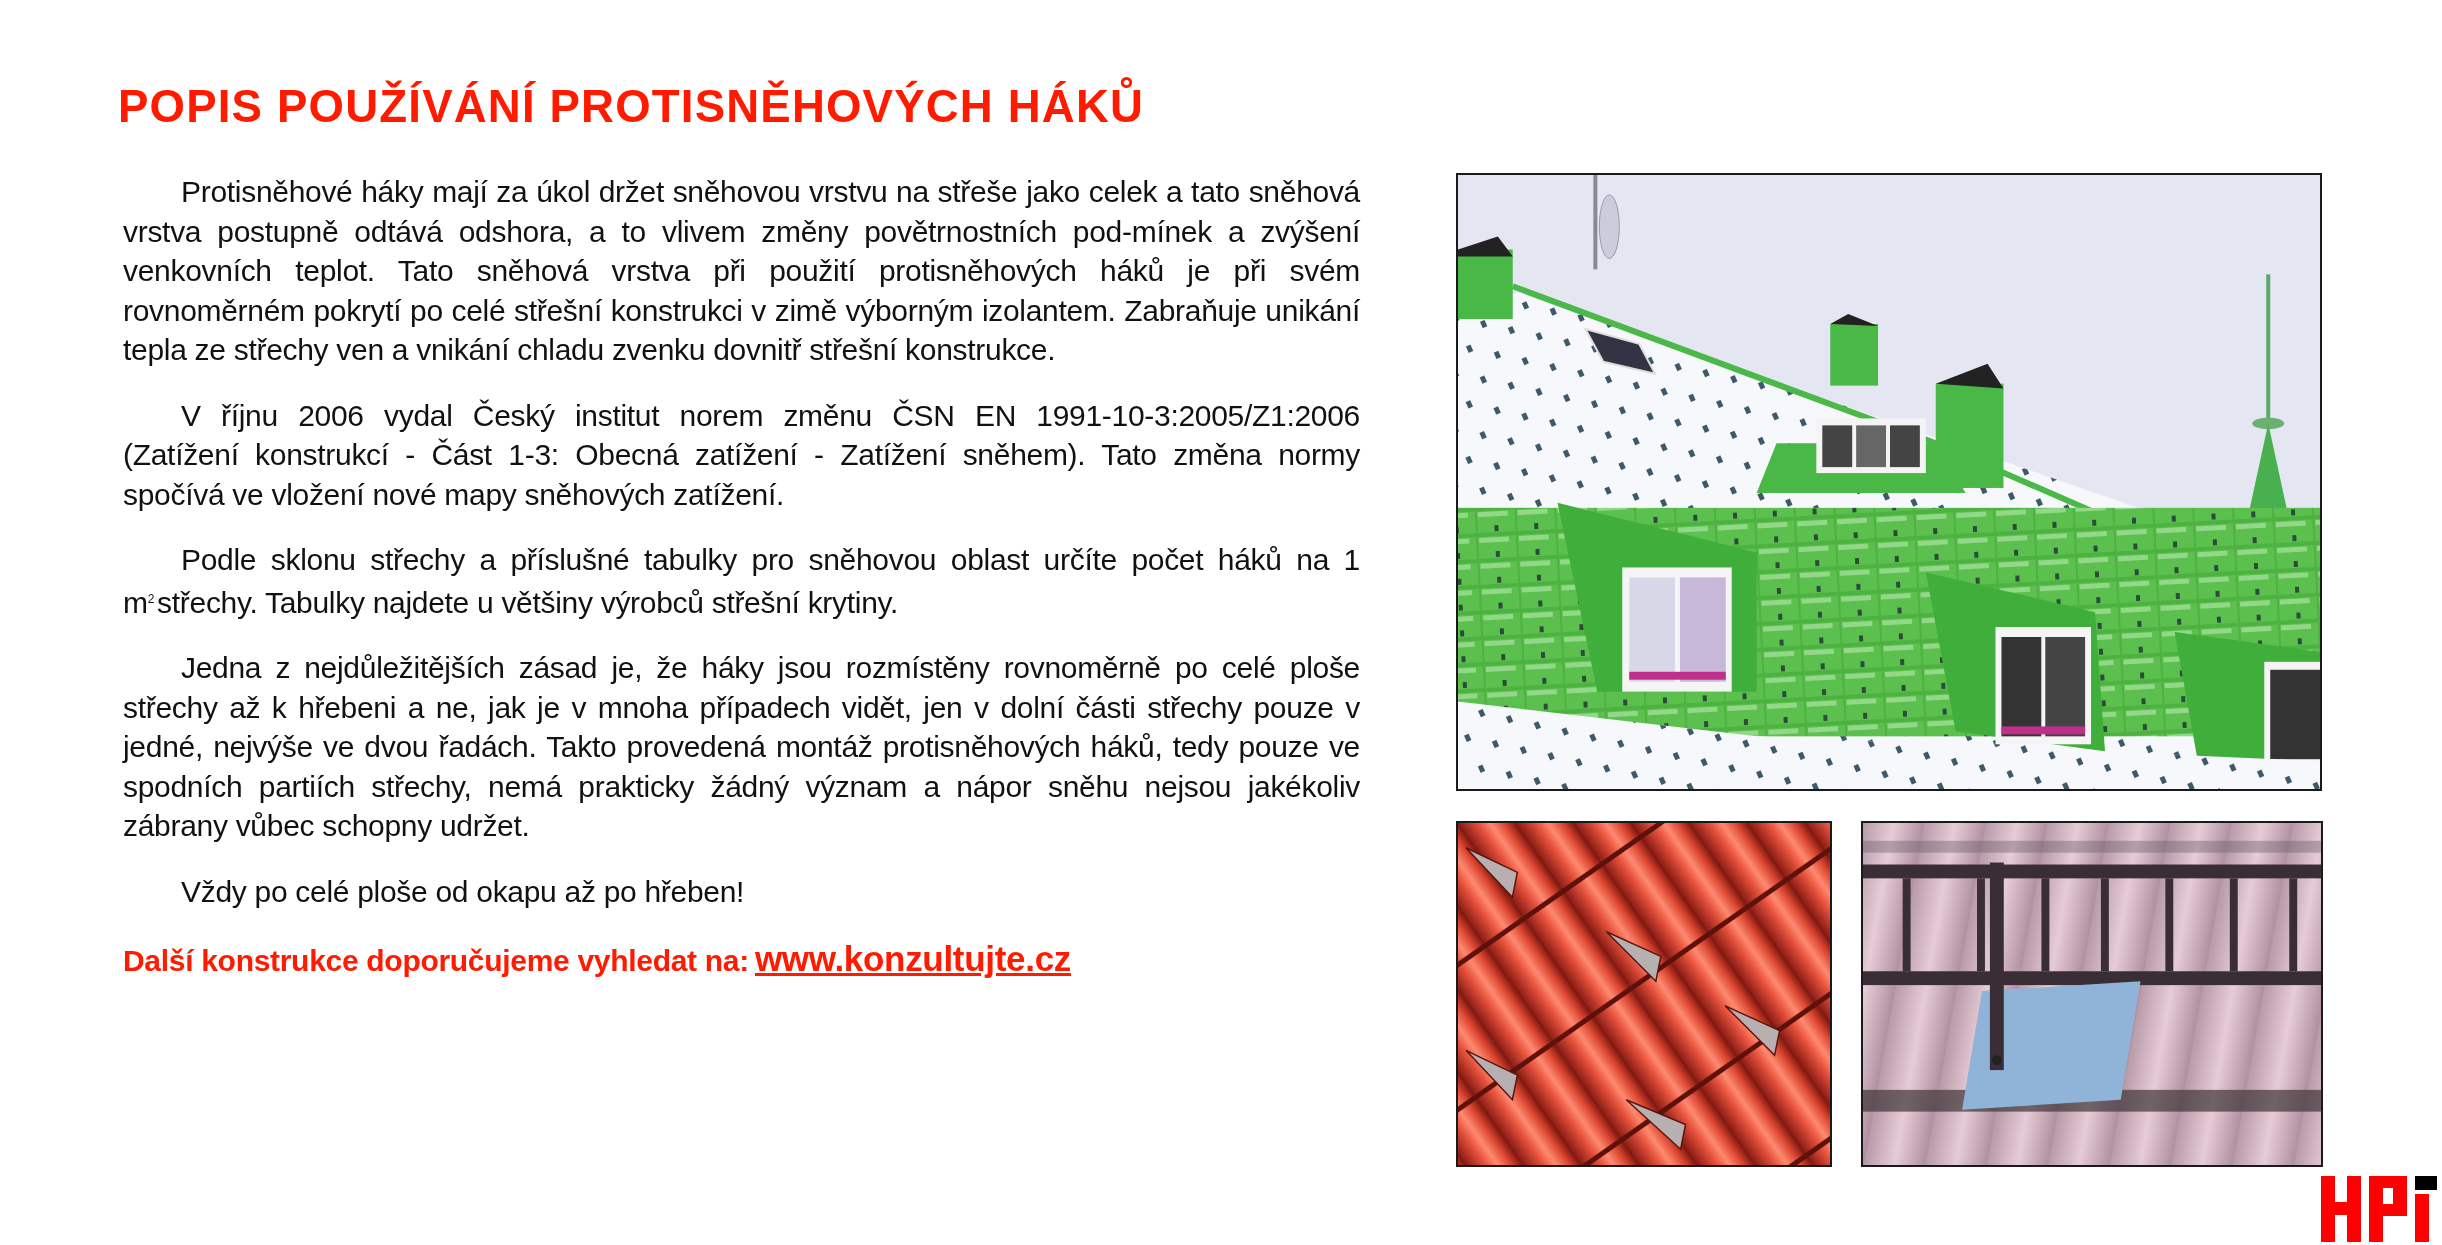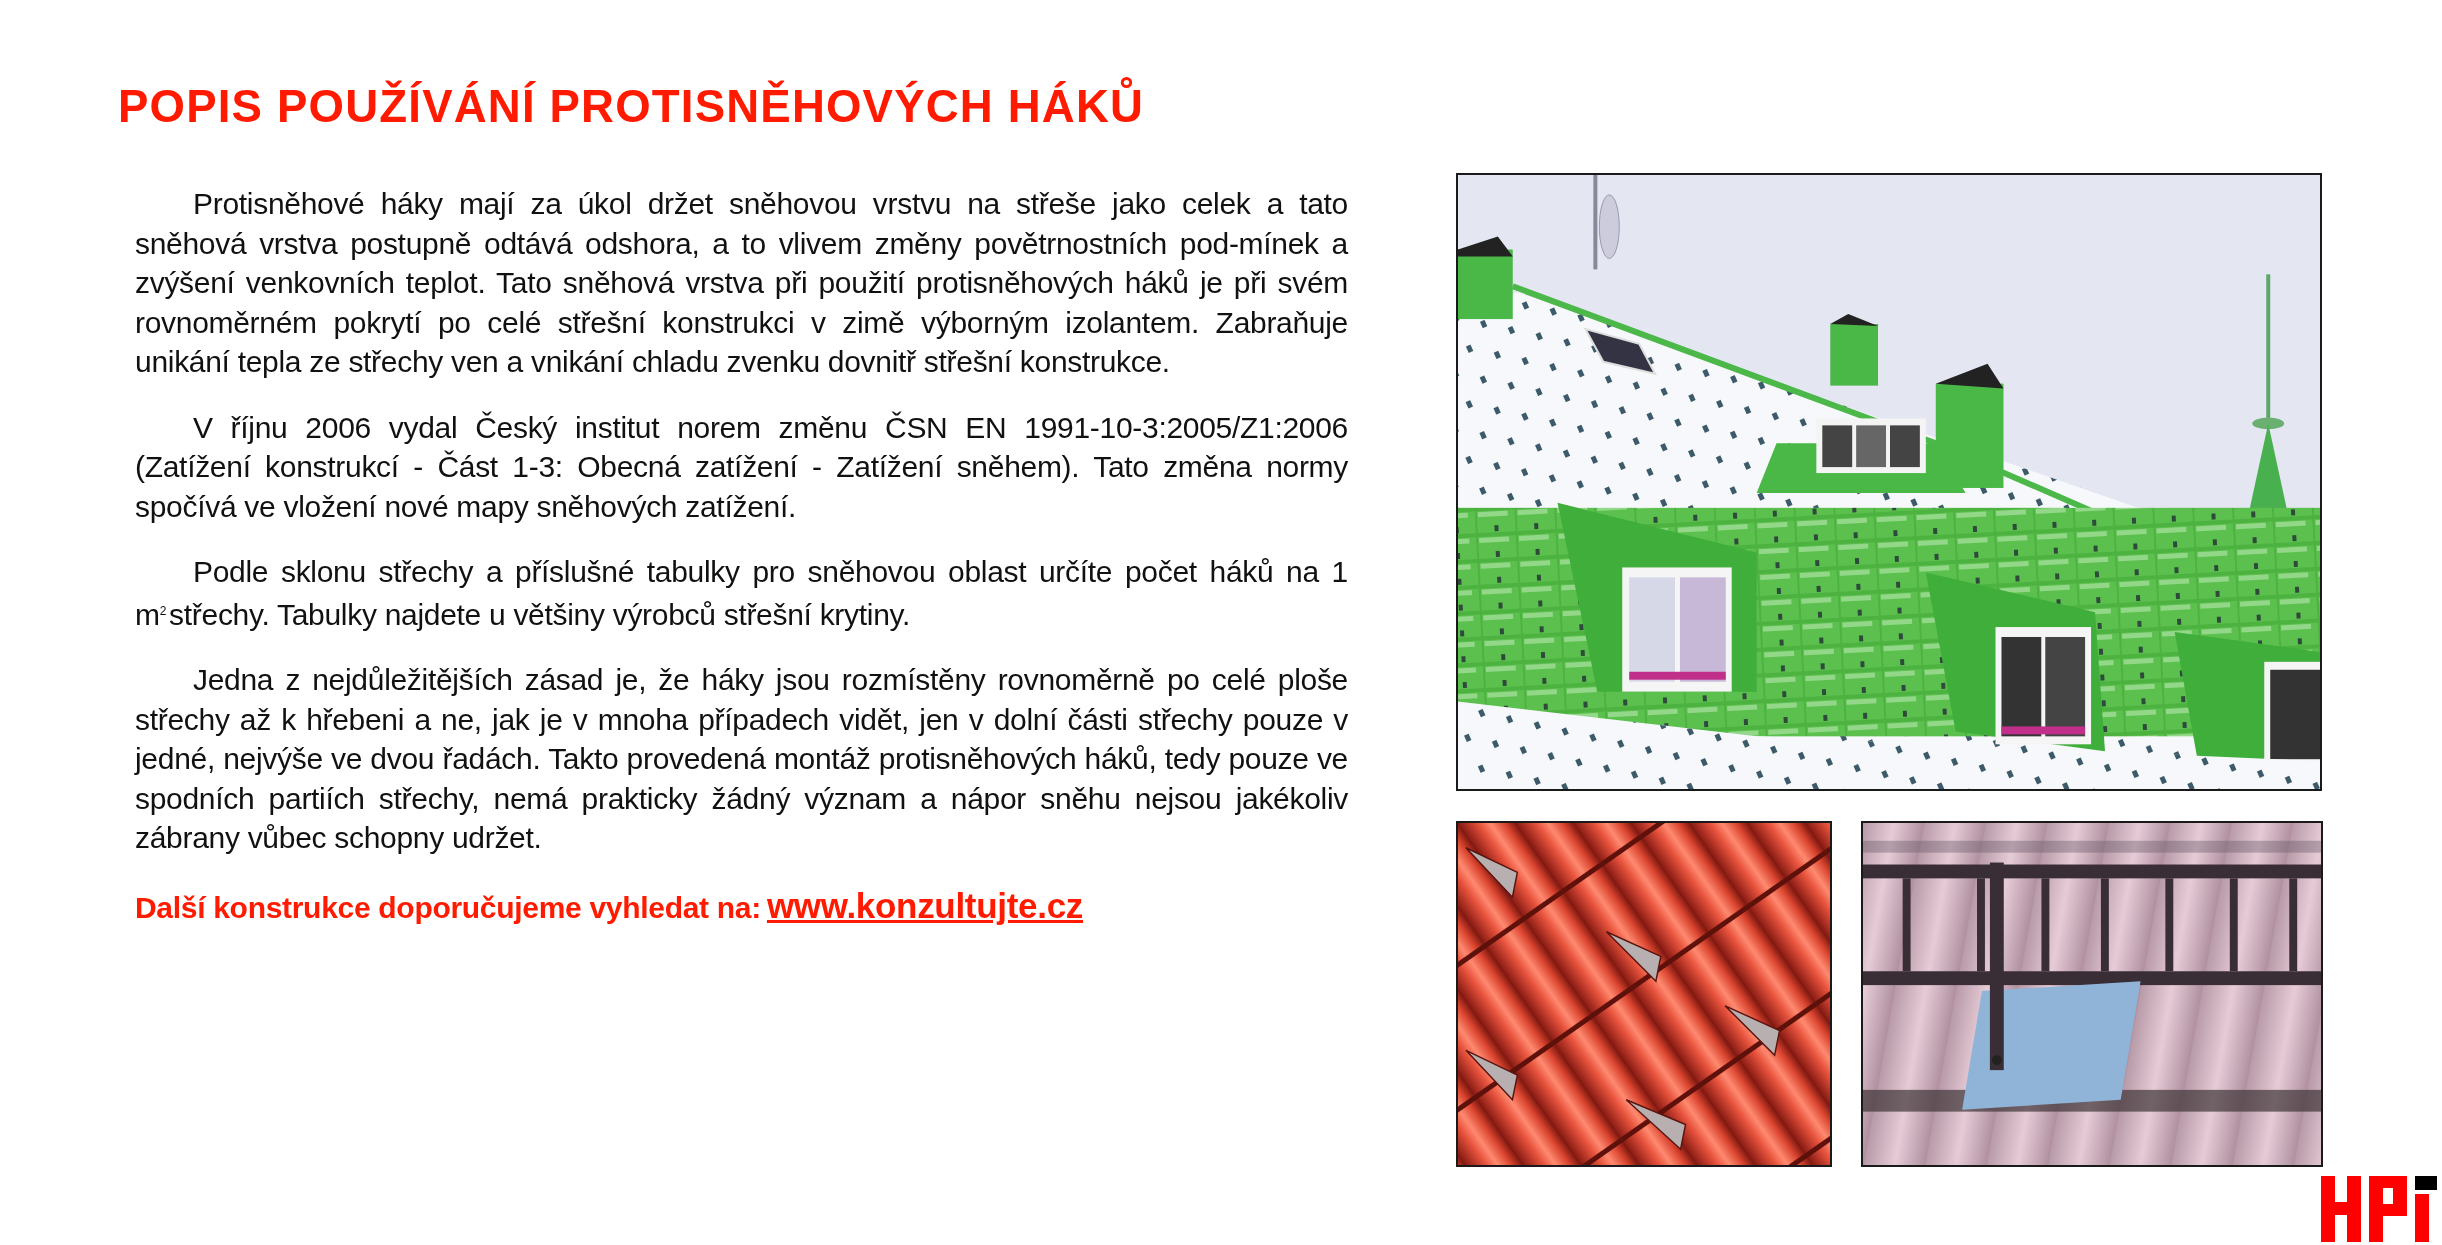--- a/index.html
+++ b/index.html
@@ -12,7 +12,7 @@
            transform:scaleX(0.97); transform-origin:left top; white-space:nowrap; }
 
   .col { position:absolute; left:123px; top:172px; width:1237px; }
-  .col p { margin:12px; font-size:30px; line-height:39.5px; text-align:justify;
+  .col p { margin:0; font-size:30px; line-height:39.5px; text-align:justify;
            text-align-last:left; letter-spacing:-0.3px; }
   .col p.ind { text-indent:58px; }
   .col p + p { margin-top:26px; }

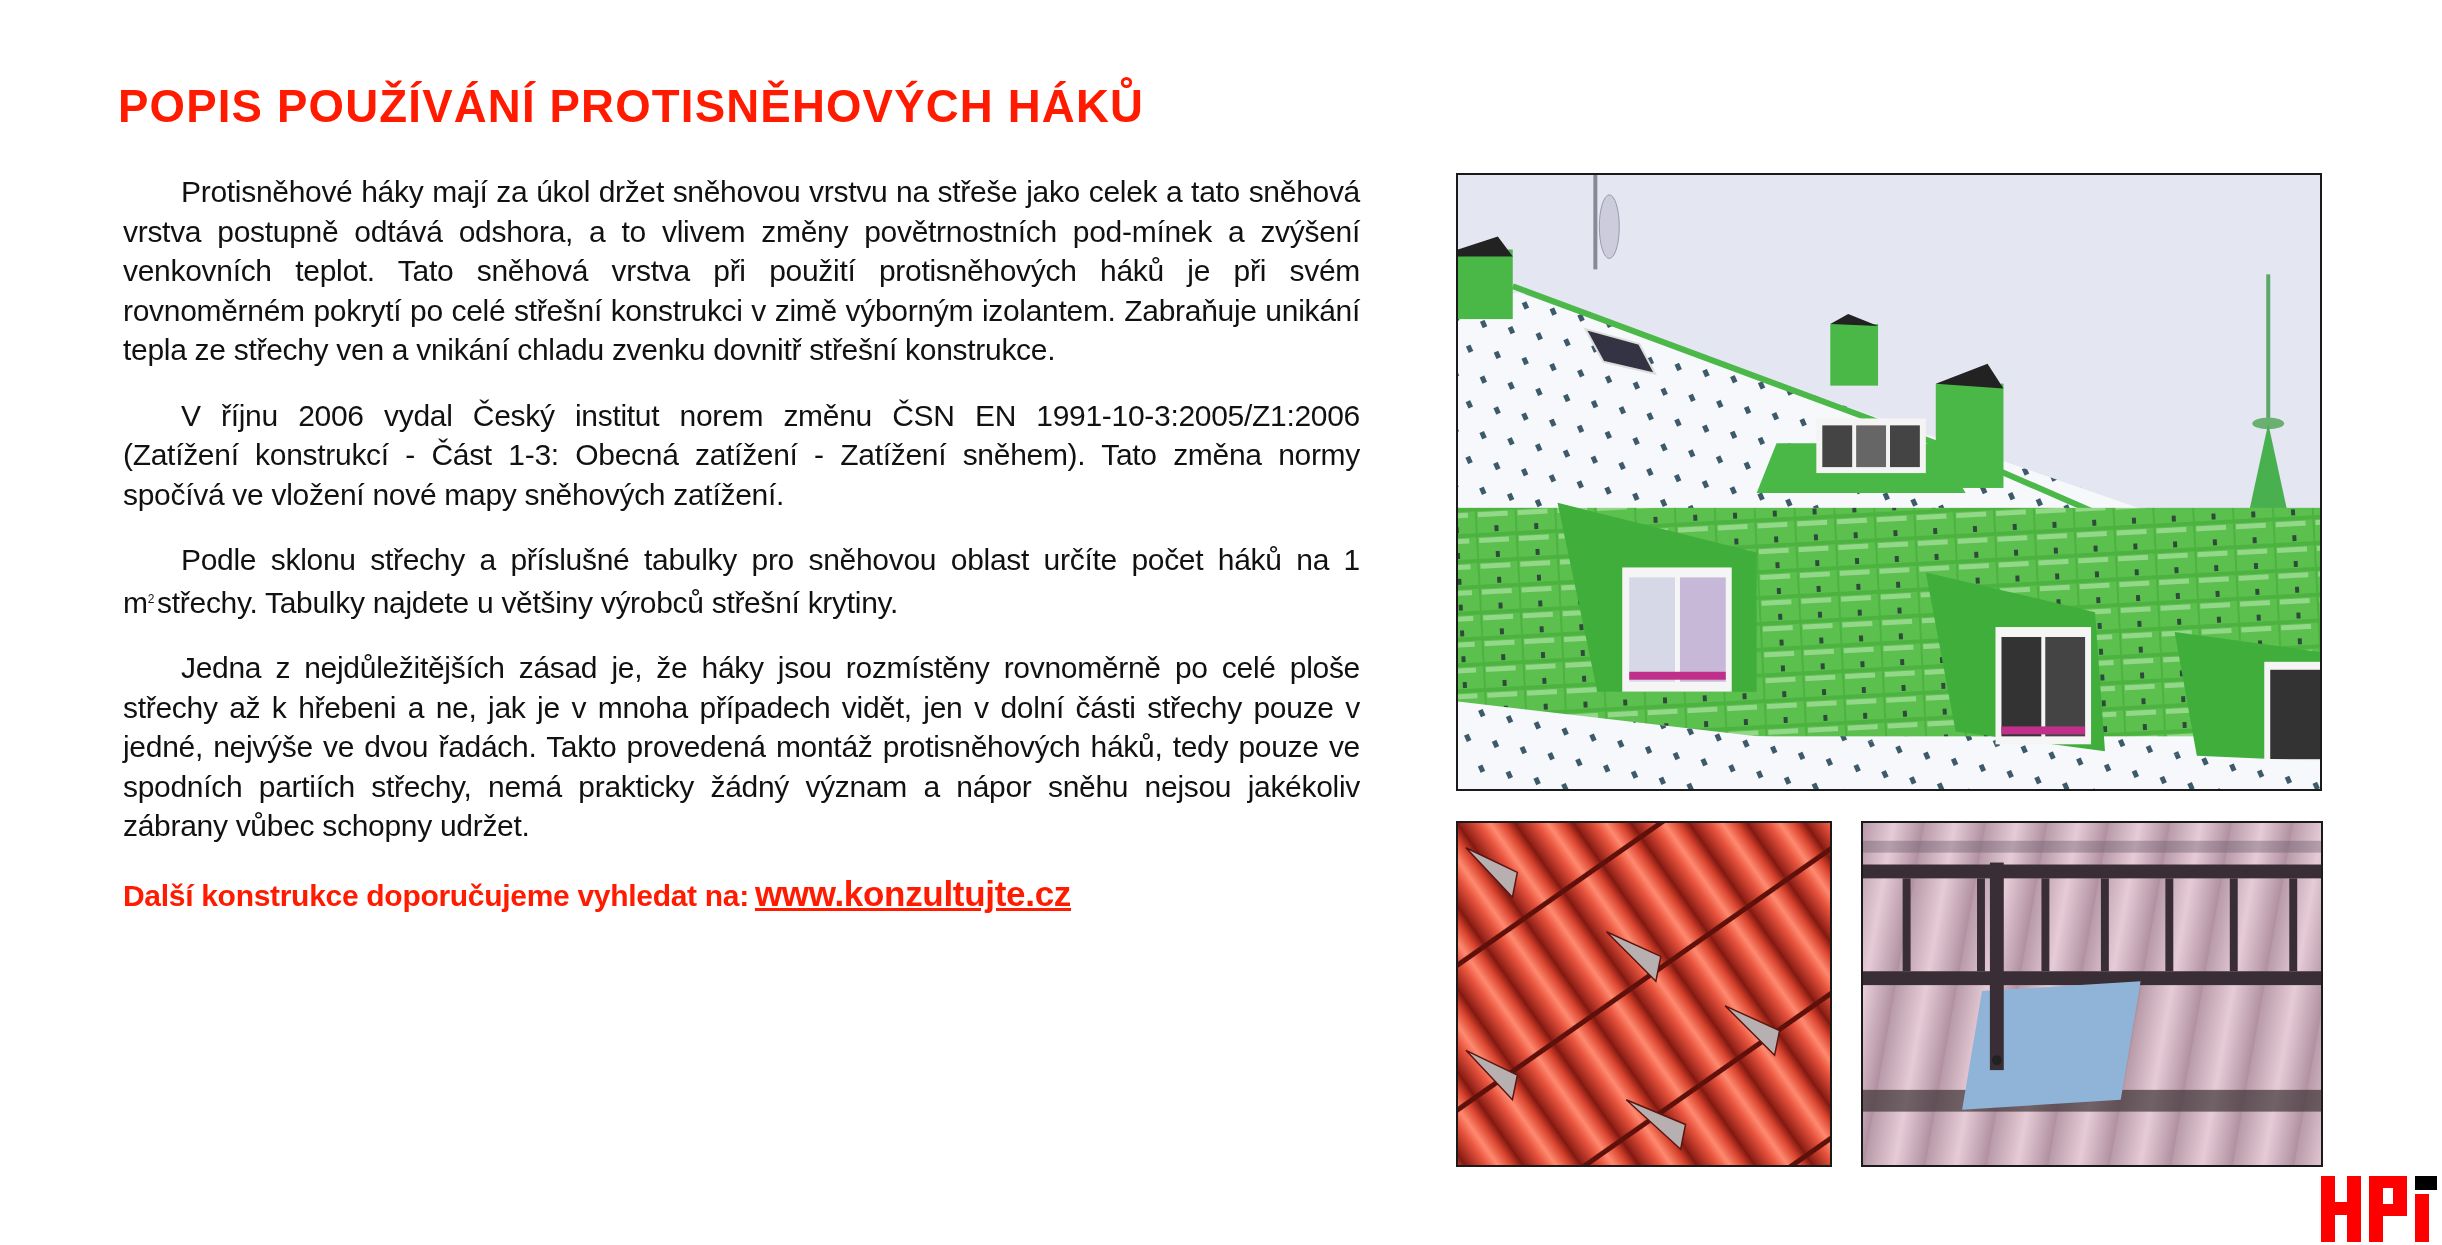--- a/index.html
+++ b/index.html
@@ -39,6 +39,7 @@
   <p class="ind">V říjnu 2006 vydal Český institut norem změnu ČSN EN 1991-10-3:2005/Z1:2006 (Zatížení konstrukcí - Část 1-3: Obecná zatížení - Zatížení sněhem). Tato změna normy spočívá ve vložení nové mapy sněhových zatížení.</p>
   <p class="ind"><span>Podle sklonu střechy a příslušné tabulky pro sněhovou oblast určíte počet háků na 1 m</span><sup>2</sup><span>střechy. Tabulky najdete u většiny výrobců střešní krytiny.</span></p>
   <p class="ind">Jedna z nejdůležitějších zásad je, že háky jsou rozmístěny rovnoměrně po celé ploše střechy až k hřebeni a ne, jak je v mnoha případech vidět, jen v dolní části střechy pouze v jedné, nejvýše ve dvou řadách. Takto provedená montáž protisněhových háků, tedy pouze ve spodních partiích střechy, nemá prakticky žádný význam a nápor sněhu nejsou jakékoliv zábrany vůbec schopny udržet.</p>
+  <p class="ind">Vždy po celé ploše od okapu až po hřeben!</p>
   <p class="footer"><span>Další konstrukce doporučujeme vyhledat na:</span><a href="#">www.konzultujte.cz</a></p>
 </div>
 

